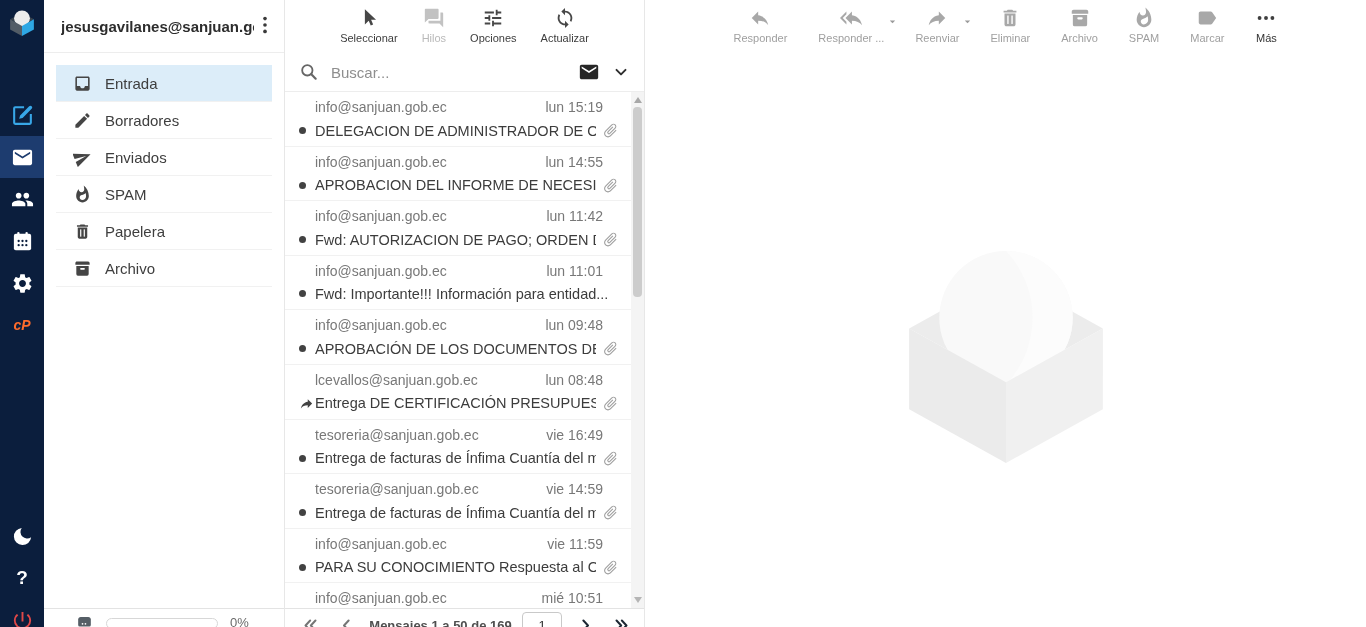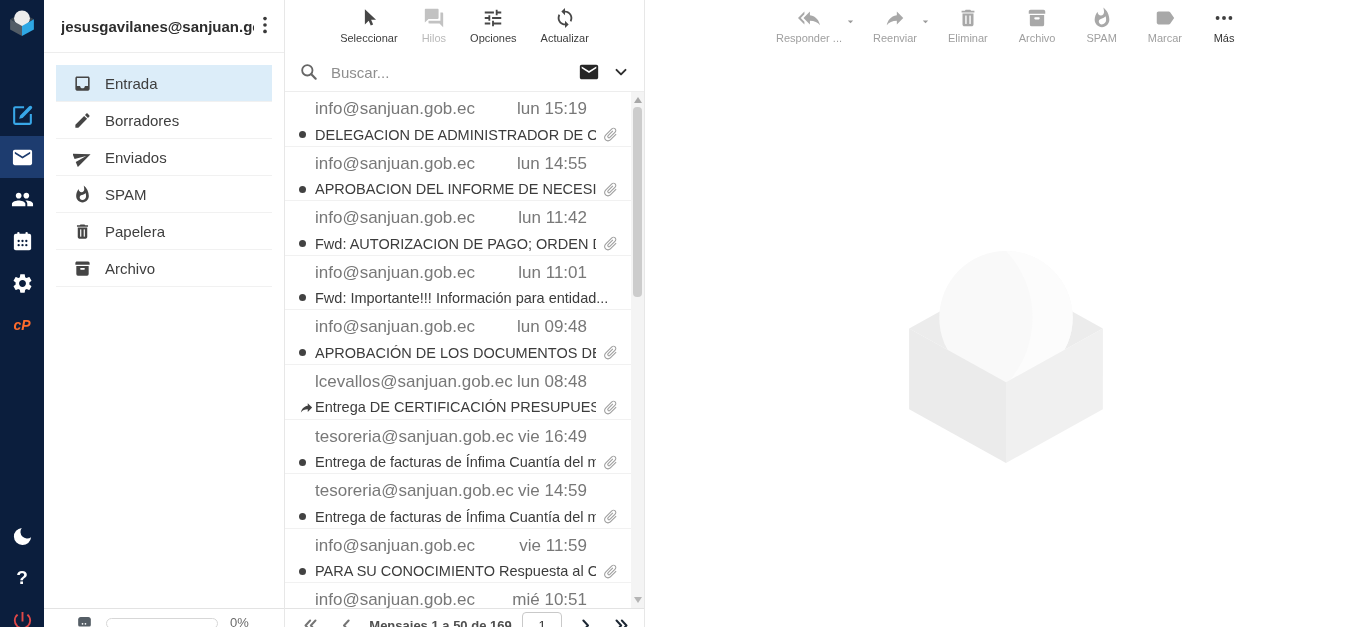--- a/index.html
+++ b/index.html
@@ -454,6 +454,12 @@
   <div class="content-toolbar" id="content-toolbar">
       <button class="tbtn disabled">
         <svg class="ic main" viewBox="0 0 24 24" fill="currentColor">
+          <path d="M10 9V5l-7 7 7 7v-4.1c5 0 8.5 1.6 11 5.1-1-5-4-10-11-11z"></path>
+        </svg>
+        <span class="tlabel">Responder</span>
+      </button>
+      <button class="tbtn disabled">
+        <svg class="ic main" viewBox="0 0 24 24" fill="currentColor">
           <path d="M7 8V5l-7 7 7 7v-3l-4-4 4-4zm6 1V5l-7 7 7 7v-4.1c5 0 8.5 1.6 11 5.1-1-5-4-10-11-11z"></path>
         </svg>
         <svg class="ic caret" viewBox="0 0 24 24" fill="currentColor">

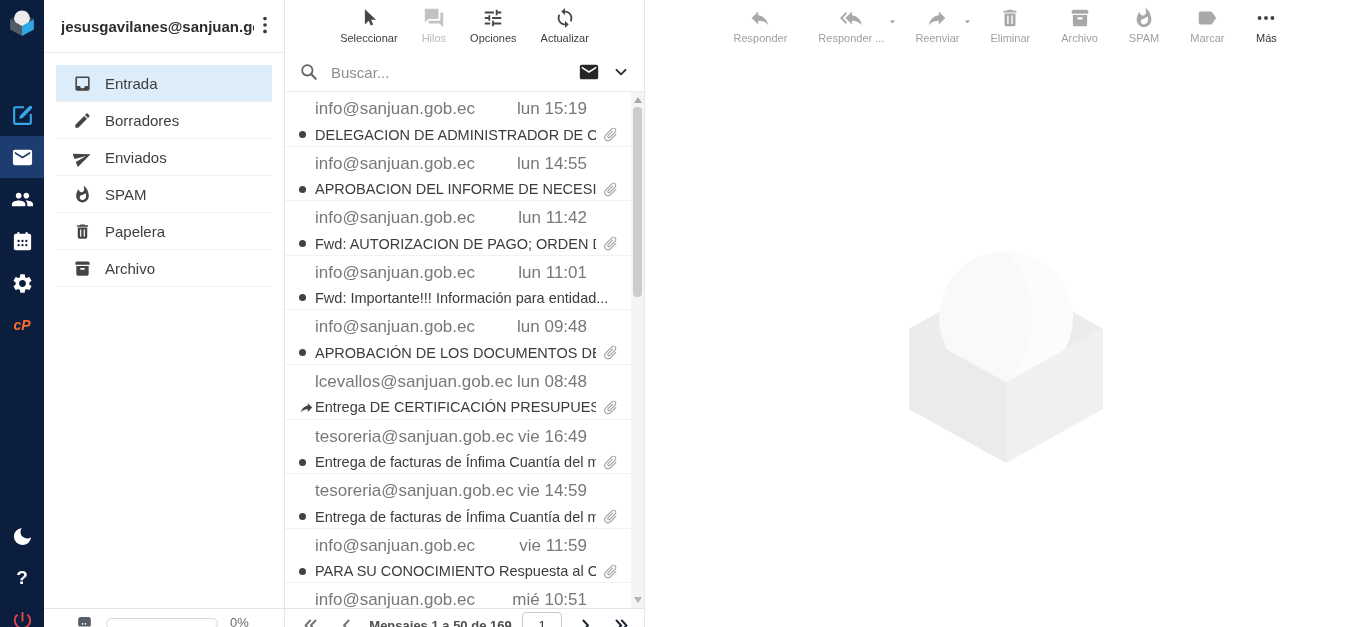--- a/index.html
+++ b/index.html
@@ -60,7 +60,7 @@
   .messages{flex:1;position:relative;overflow:hidden;}
   .message-list{list-style:none;margin:0 13px 0 0;padding:0;}
   .msg{height:54.6px;box-sizing:border-box;border-bottom:1px solid #f1f1f1;padding:7px 12px 0 14px;cursor:pointer;}
-  .m1{display:flex;font-size:17px;color:#787878;padding-left:16px;}
+  .m1{display:flex;font-size:14px;color:#787878;padding-left:16px;}
   .m1 .sender{flex:1;white-space:nowrap;overflow:hidden;}
   .m1 .time{margin-right:32px;}
   .m2{display:flex;align-items:center;margin-top:7px;font-size:14.5px;color:#3c3c3c;}

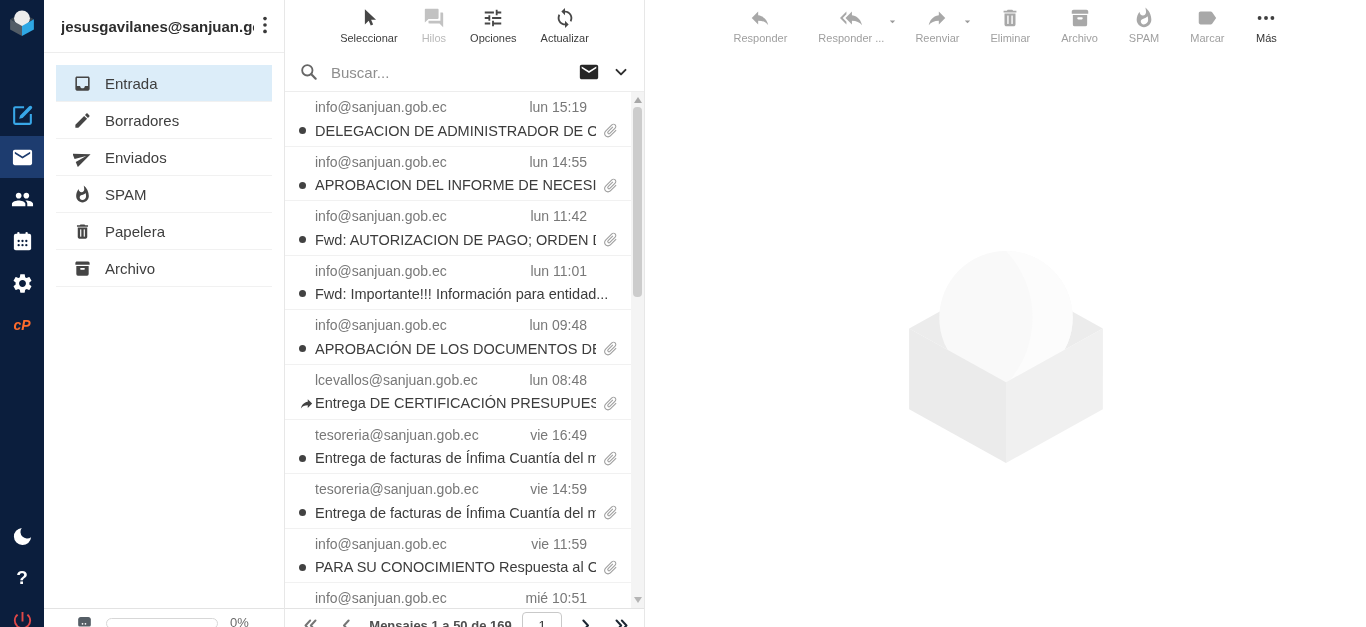--- a/index.html
+++ b/index.html
@@ -62,7 +62,7 @@
   .msg{height:54.6px;box-sizing:border-box;border-bottom:1px solid #f1f1f1;padding:7px 12px 0 14px;cursor:pointer;}
   .m1{display:flex;font-size:14px;color:#787878;padding-left:16px;}
   .m1 .sender{flex:1;white-space:nowrap;overflow:hidden;}
-  .m1 .time{margin-right:32px;}
+  .m1 .time{margin-right:16px;}
   .m2{display:flex;align-items:center;margin-top:7px;font-size:14.5px;color:#3c3c3c;}
   .status{width:16px;flex:0 0 16px;display:flex;align-items:center;}
   .dot{width:7px;height:7px;border-radius:50%;background:#424242;}

